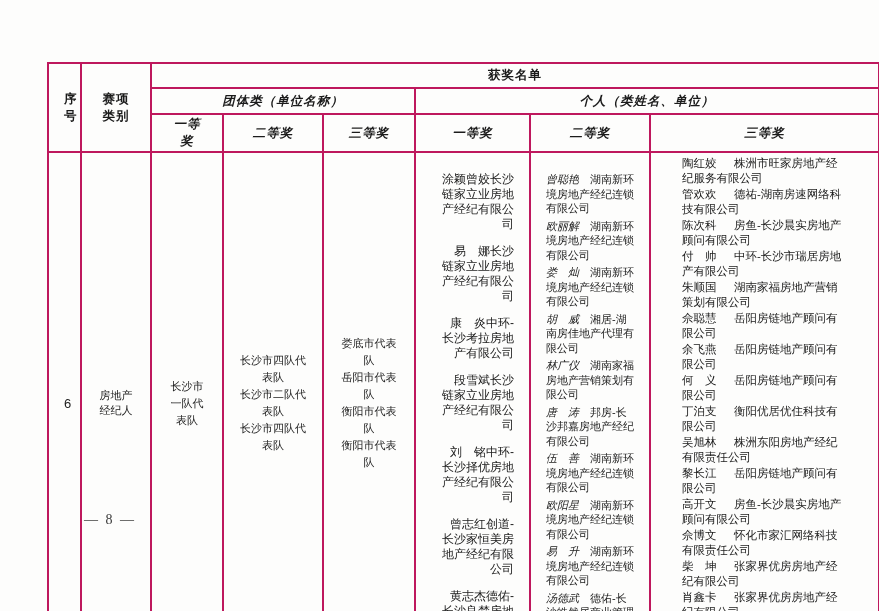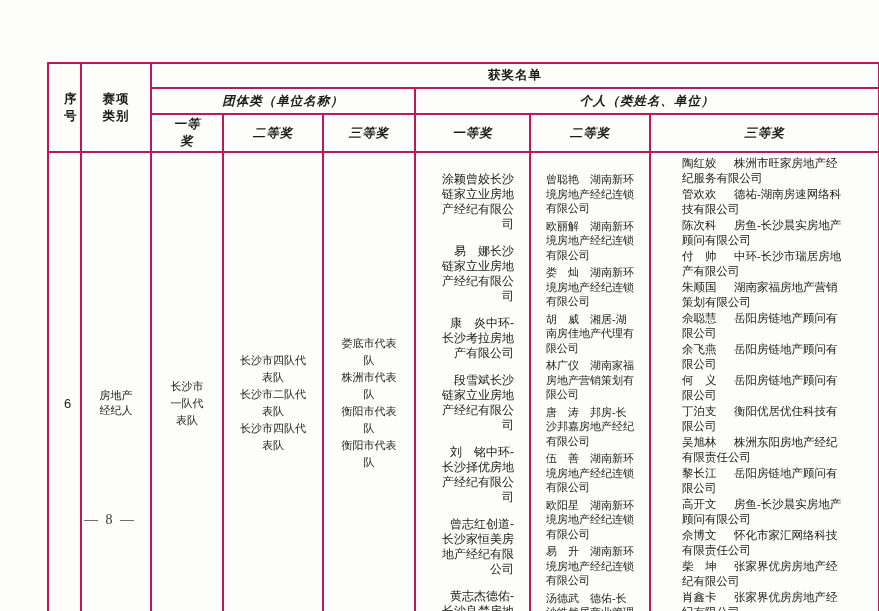--- a/index.html
+++ b/index.html
@@ -33,7 +33,7 @@
   .ind3 .entry{margin:2px 16px;font-size:11.5px;line-height:14.5px;}
   .entry .pname{display:inline-block;vertical-align:top;white-space:pre;}
   .ind1 .pname{min-width:50px;}
-  .ind2 .pname{min-width:44px;}
+  .ind2 .pname{min-width:44px;font-style:italic;}
   .ind3 .pname{min-width:52px;}
   .page-footer{
     position:absolute;left:84px;top:512px;

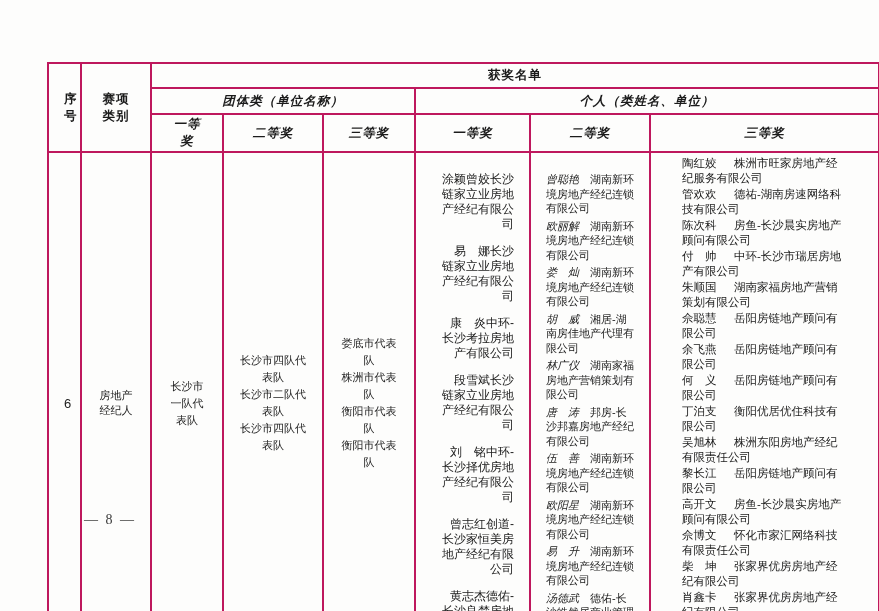--- a/index.html
+++ b/index.html
@@ -86,7 +86,7 @@
         </td>
     <td class="body-cell c-team">
           <div class="entry">娄底市代表队</div>
-          <div class="entry">株洲市代表队</div>
+          <div class="entry">岳阳市代表队</div>
           <div class="entry">衡阳市代表队</div>
           <div class="entry">衡阳市代表队</div>
         </td>

